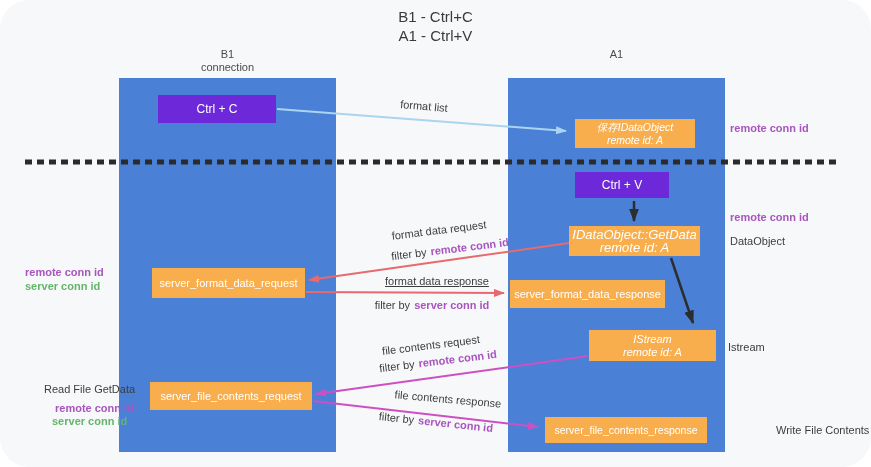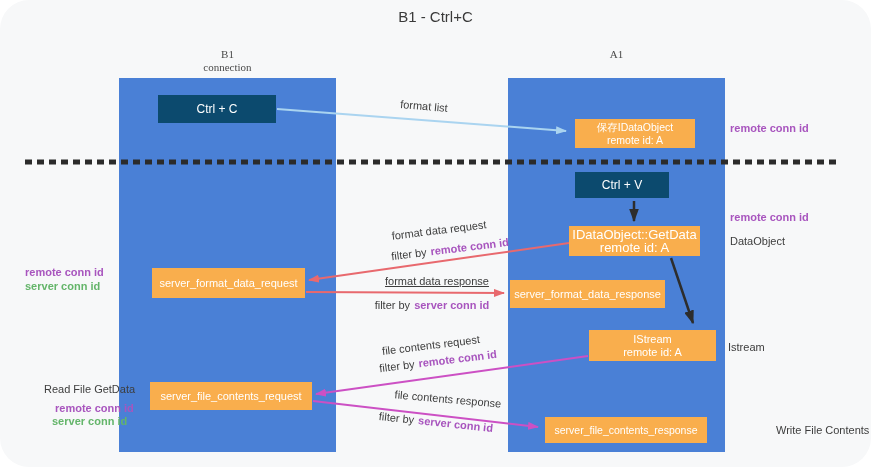--- a/index.html
+++ b/index.html
@@ -30,6 +30,7 @@
 
   <div class="title">
     <div>B1 - Ctrl+C</div>
+    <div>A1 - Ctrl+V</div>
   </div>
 
   <div class="lane-header" style="left:119px;top:48px;">

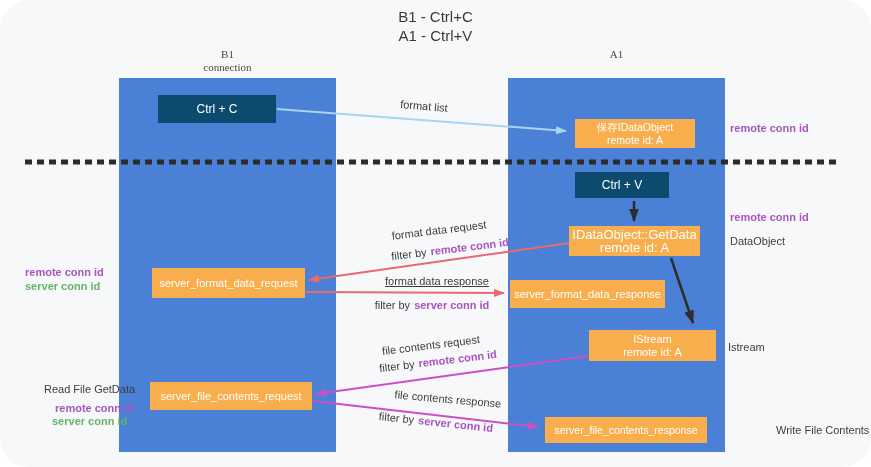--- a/index.html
+++ b/index.html
@@ -8,7 +8,7 @@
   .title{position:absolute;left:0;top:7px;width:871px;text-align:center;
     font-size:15px;line-height:19px;color:#3a3a3a;z-index:3;}
   .lane-header{position:absolute;width:217px;text-align:center;font-size:11px;
-    line-height:13px;color:#4a4a4a;z-index:3;font-family:Liberation Serif, serif;}
+    line-height:13px;color:#4a4a4a;z-index:3;}
   .lane{position:absolute;top:78px;width:217px;height:374px;background:#4a80d6;z-index:1;}
   .arrows{position:absolute;left:0;top:0;z-index:2;pointer-events:none;}
   .node{position:absolute;display:flex;flex-direction:column;align-items:center;

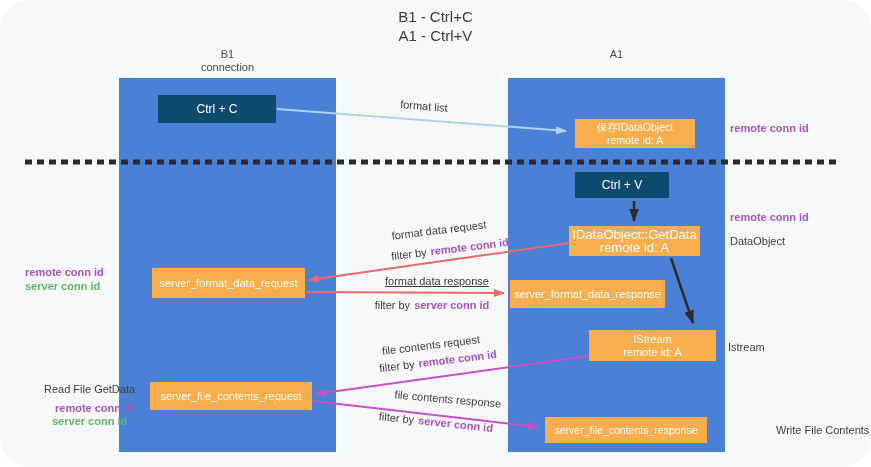--- a/index.html
+++ b/index.html
@@ -14,7 +14,7 @@
   .node{position:absolute;display:flex;flex-direction:column;align-items:center;
     justify-content:center;color:#ffffff;z-index:3;white-space:nowrap;text-align:center;}
   .node.orange{background:#f9ae4d;}
-  .node.green{background:#0c4a6e;font-size:12px;text-align:right;}
+  .node.green{background:#6d28d9;font-size:12px;text-align:right;}
   .node .l1,.node .l2{line-height:13px;}
   .flow-label{position:absolute;z-index:3;font-size:11px;color:#3d3d3d;
     text-align:center;white-space:nowrap;}

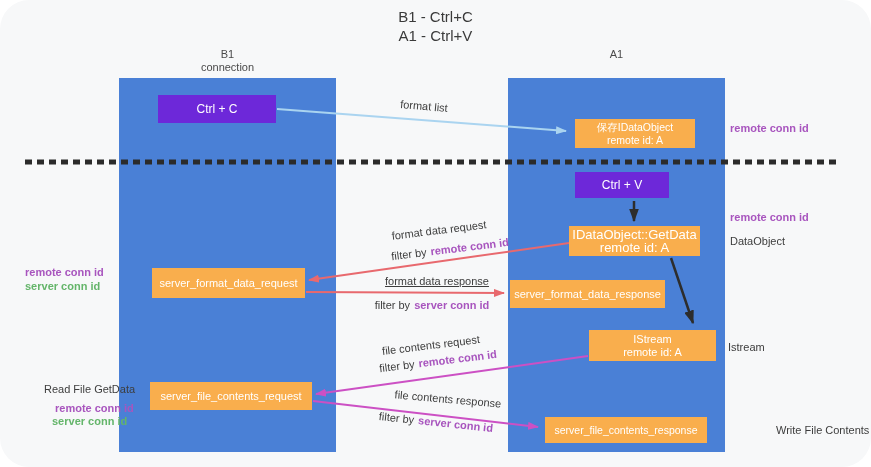--- a/index.html
+++ b/index.html
@@ -15,7 +15,7 @@
     justify-content:center;color:#ffffff;z-index:3;white-space:nowrap;text-align:center;}
   .node.orange{background:#f9ae4d;}
   .node.green{background:#6d28d9;font-size:12px;text-align:right;}
-  .node .l1,.node .l2{line-height:13px;}
+  .node .l1,.node .l2{line-height:13px;font-style:italic;}
   .flow-label{position:absolute;z-index:3;font-size:11px;color:#3d3d3d;
     text-align:center;white-space:nowrap;}
   .flow-label .purple{color:#a855be;font-weight:700;margin-left:4px;}

